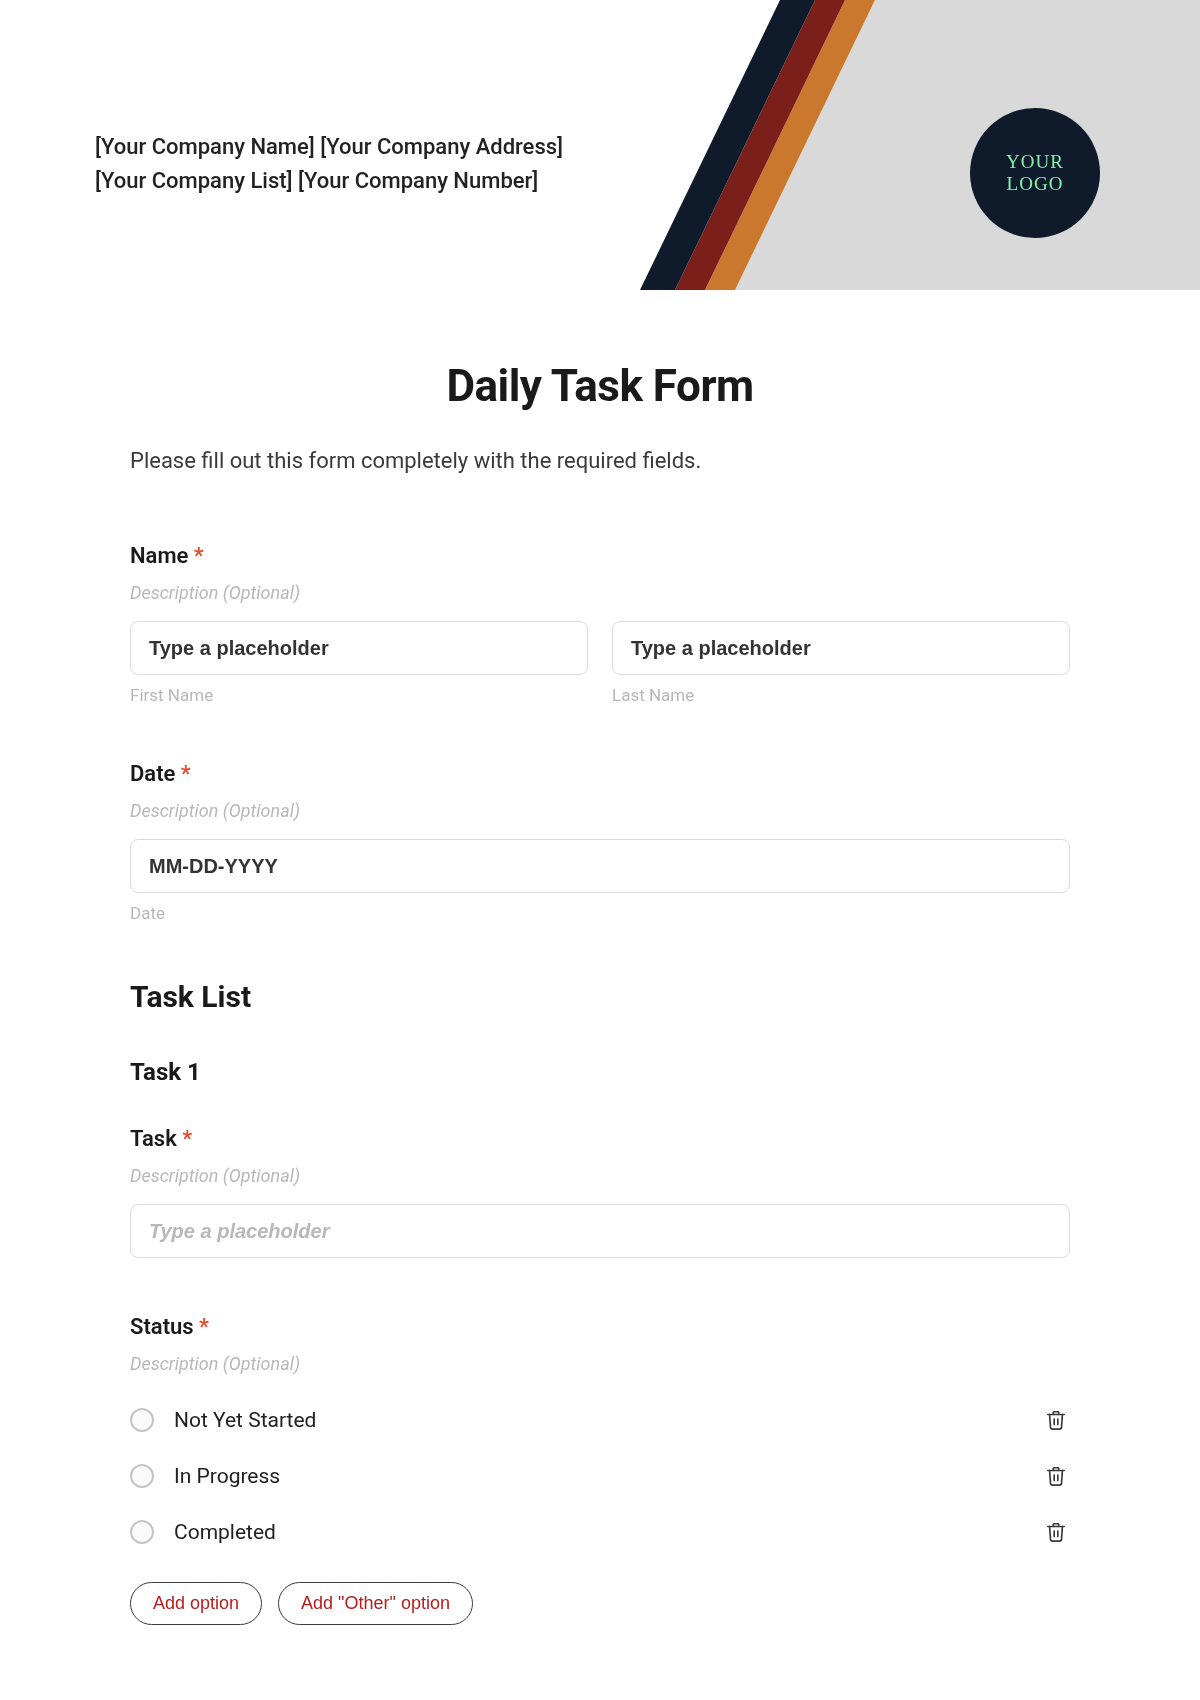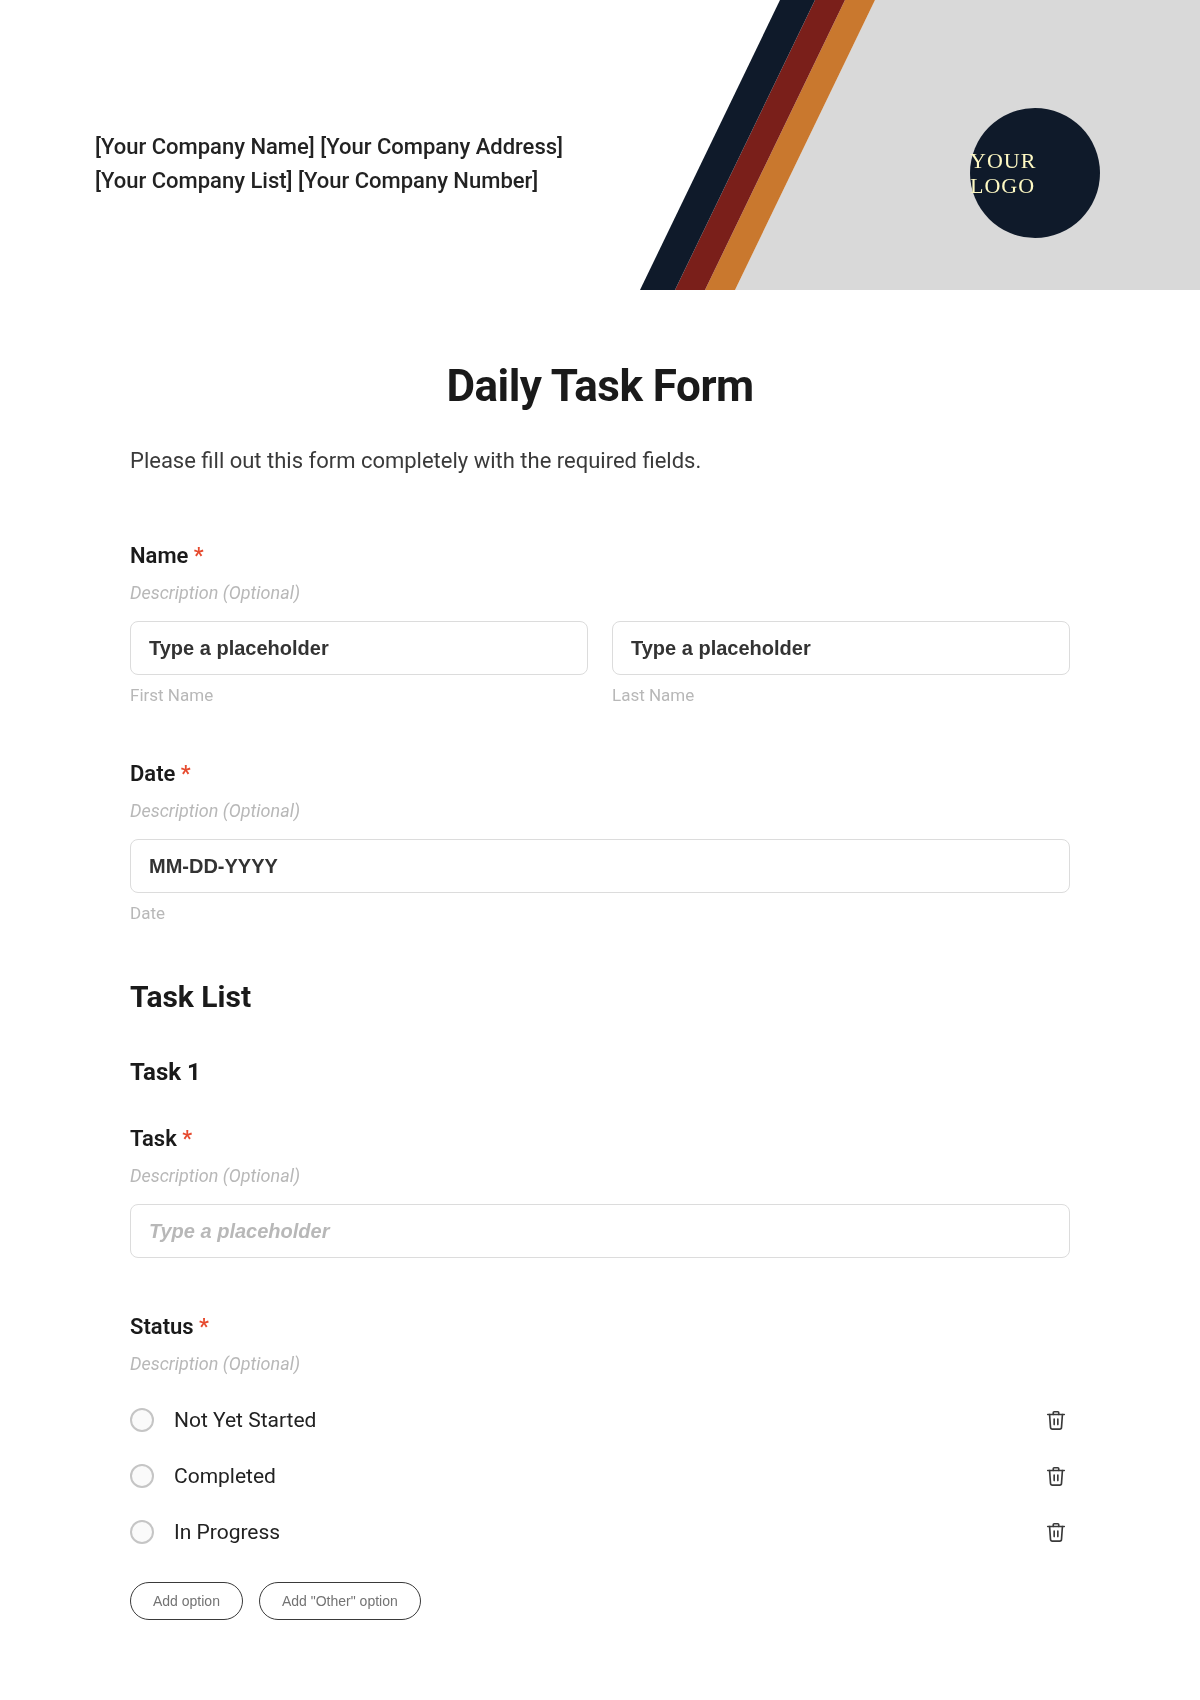--- a/index.html
+++ b/index.html
@@ -28,13 +28,13 @@
     height: 130px;
     border-radius: 50%;
     background: #0f1a2a;
-    color: #fef9c3;
+    color: #86efac;
     display: flex;
     flex-direction: column;
-    align-items: flex-start;
+    align-items: center;
     justify-content: center;
     font-family: Georgia, "Times New Roman", serif;
-    font-size: 22px;
+    font-size: 19px;
     line-height: 1.15;
     letter-spacing: 1px;
     text-align: center;

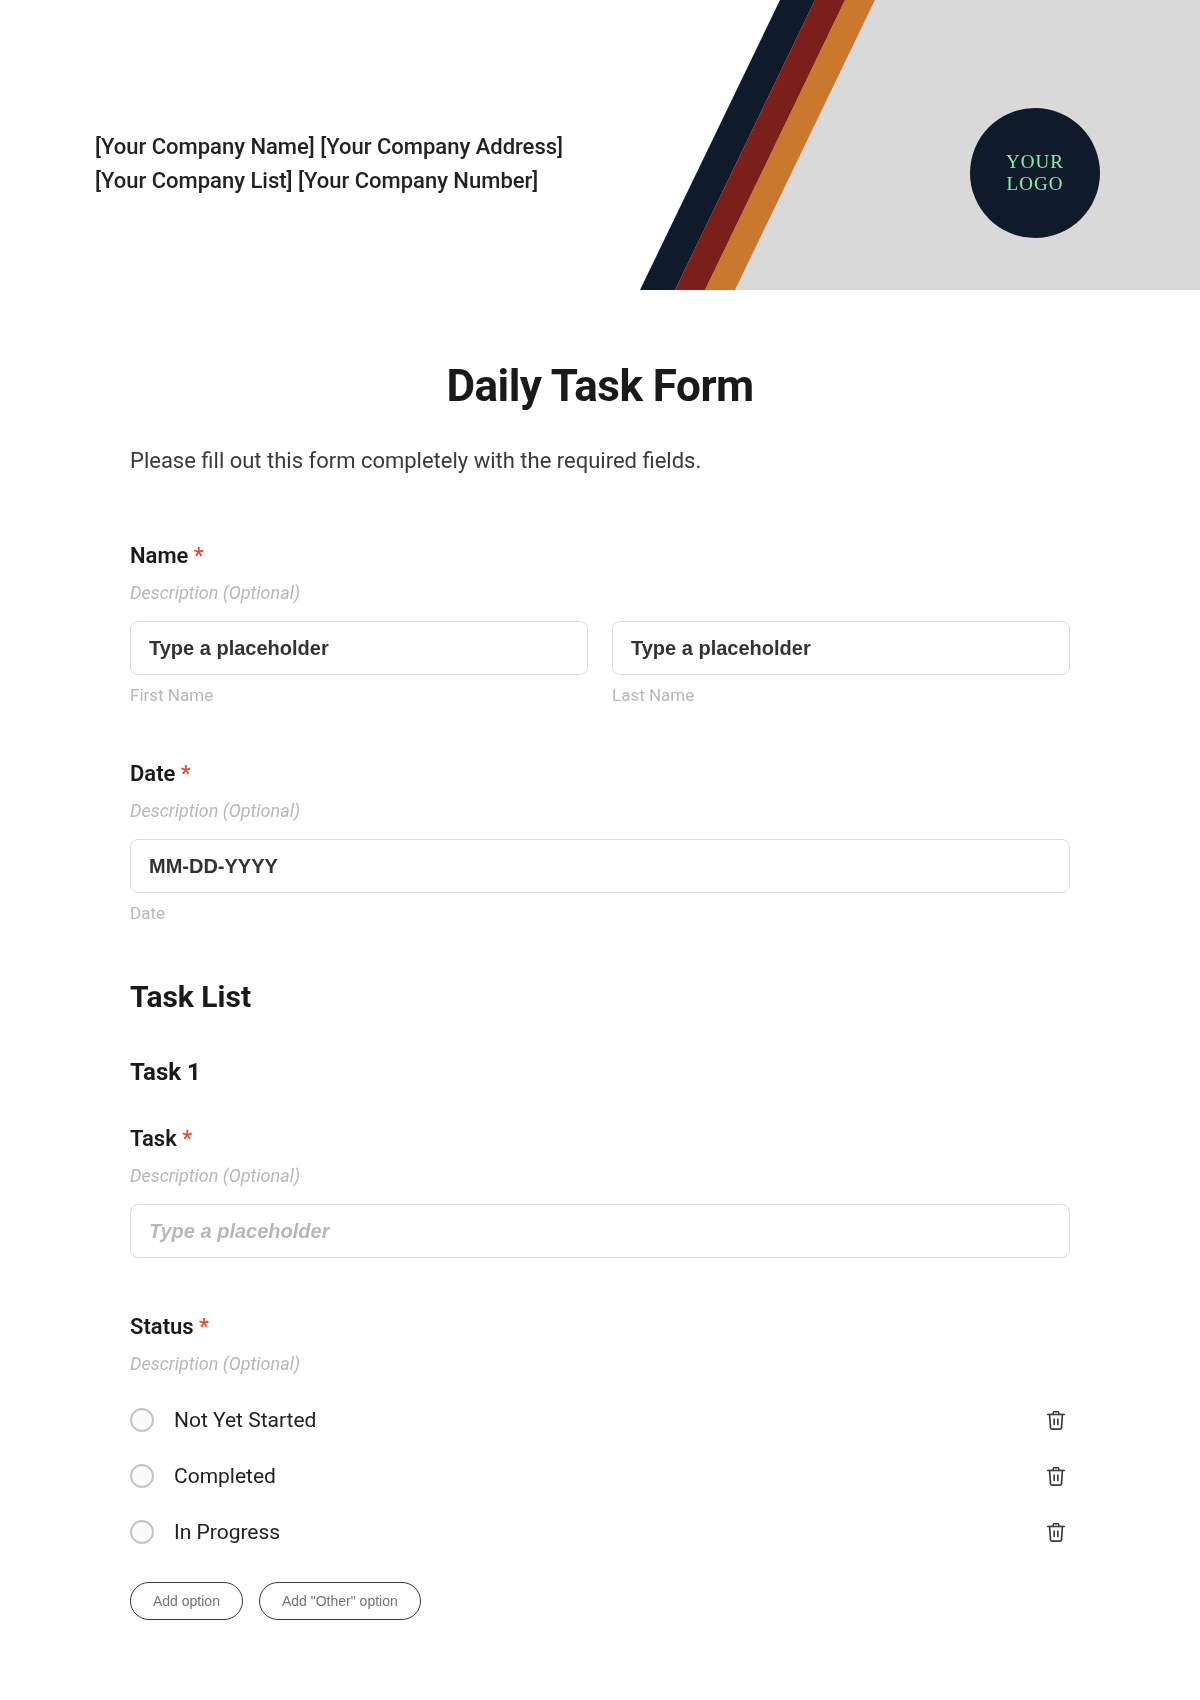--- a/index.html
+++ b/index.html
@@ -249,6 +249,19 @@
 
     <div class="radio-row">
       <span class="radio-circle"></span>
+      <span class="radio-label">In Progress</span>
+      <span class="trash-btn">
+        <svg width="22" height="22" viewBox="0 0 24 24" fill="none" stroke="currentColor" stroke-width="1.8" stroke-linecap="round" stroke-linejoin="round">
+            <polyline points="3 6 5 6 21 6"></polyline>
+            <path d="M19 6l-1 14a2 2 0 0 1-2 2H8a2 2 0 0 1-2-2L5 6"></path>
+            <path d="M10 11v6M14 11v6"></path>
+            <path d="M9 6V4a1 1 0 0 1 1-1h4a1 1 0 0 1 1 1v2"></path>
+          </svg>
+      </span>
+    </div>
+
+    <div class="radio-row">
+      <span class="radio-circle"></span>
       <span class="radio-label">Completed</span>
       <span class="trash-btn">
         <svg width="22" height="22" viewBox="0 0 24 24" fill="none" stroke="currentColor" stroke-width="1.8" stroke-linecap="round" stroke-linejoin="round">
@@ -260,19 +273,6 @@
       </span>
     </div>
 
-    <div class="radio-row">
-      <span class="radio-circle"></span>
-      <span class="radio-label">In Progress</span>
-      <span class="trash-btn">
-        <svg width="22" height="22" viewBox="0 0 24 24" fill="none" stroke="currentColor" stroke-width="1.8" stroke-linecap="round" stroke-linejoin="round">
-            <polyline points="3 6 5 6 21 6"></polyline>
-            <path d="M19 6l-1 14a2 2 0 0 1-2 2H8a2 2 0 0 1-2-2L5 6"></path>
-            <path d="M10 11v6M14 11v6"></path>
-            <path d="M9 6V4a1 1 0 0 1 1-1h4a1 1 0 0 1 1 1v2"></path>
-          </svg>
-      </span>
-    </div>
-
     <div class="btn-row">
       <button class="pill-btn">Add option</button>
       <button class="pill-btn">Add "Other" option</button>

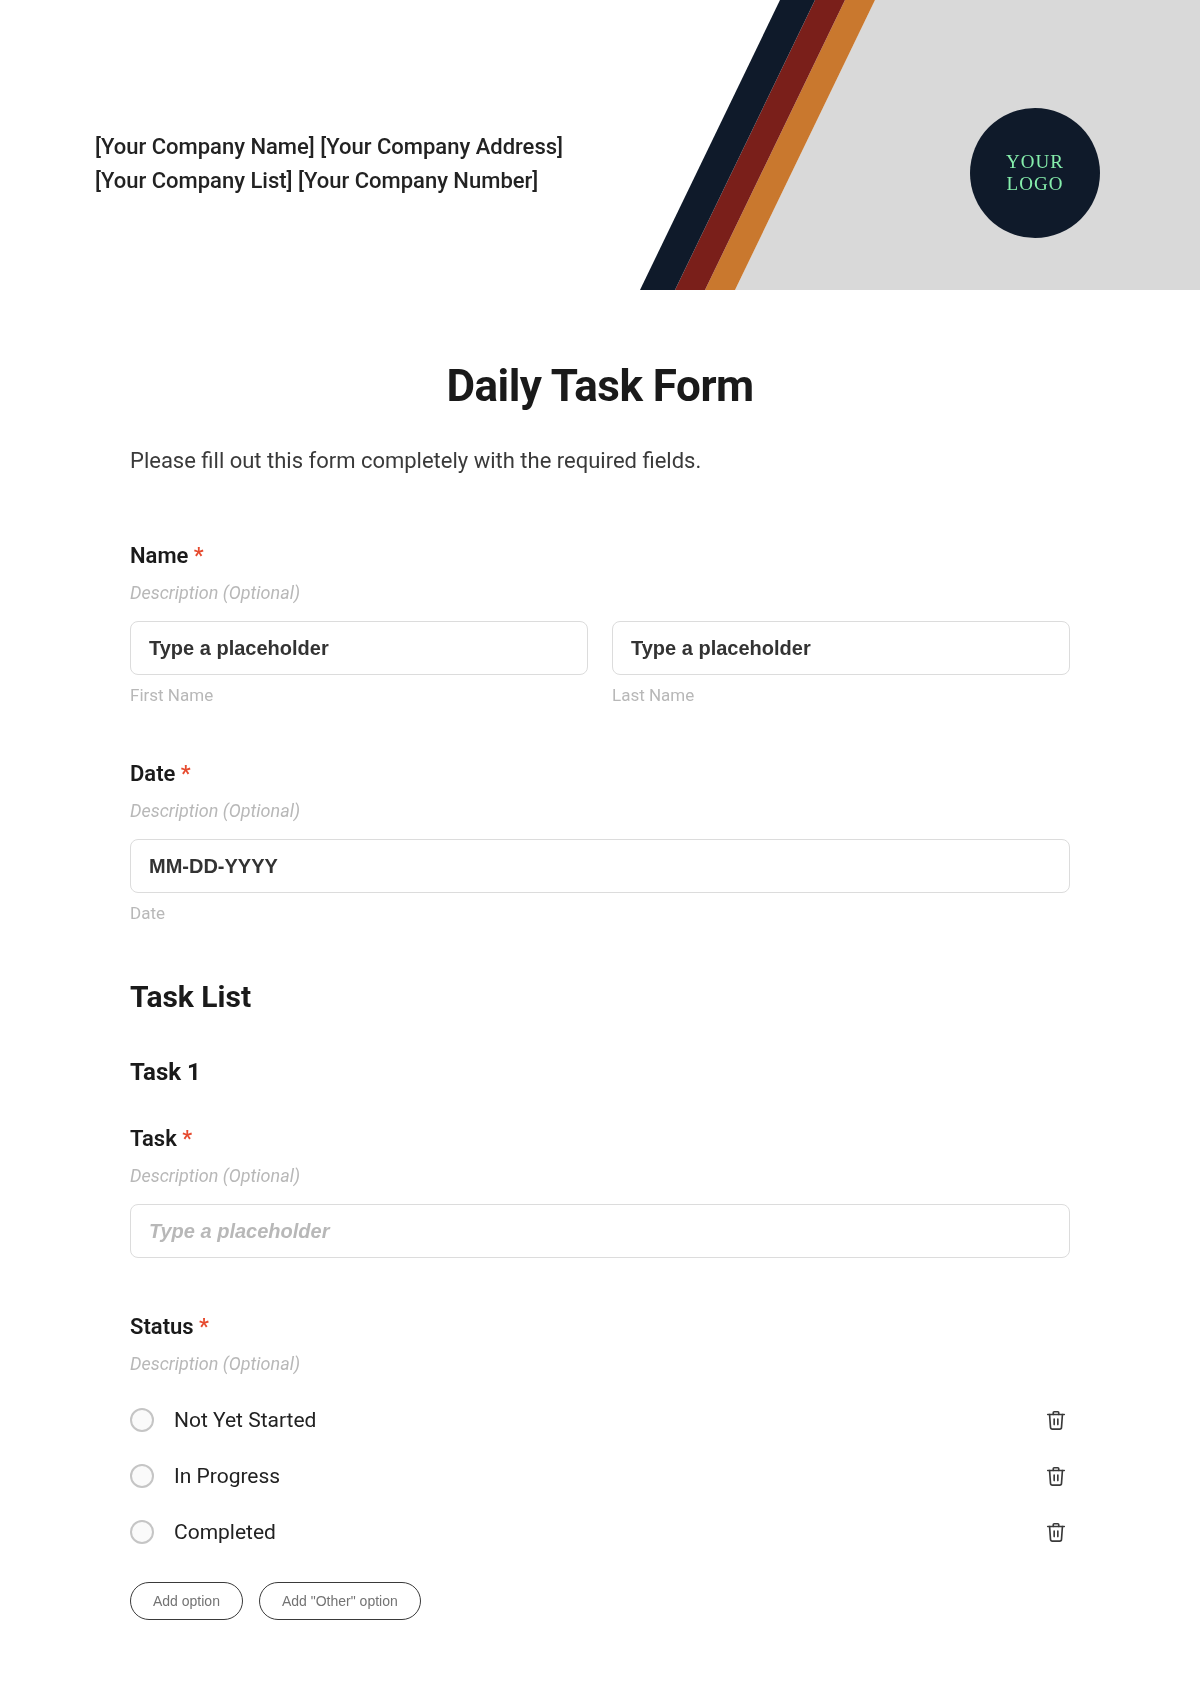--- a/index.html
+++ b/index.html
@@ -155,8 +155,8 @@
     background: #fff;
     border-radius: 999px;
     padding: 10px 22px;
-    font-size: 14px;
-    color: #737373;
+    font-size: 18px;
+    color: #b91c1c;
     cursor: pointer;
   }
 </style>

